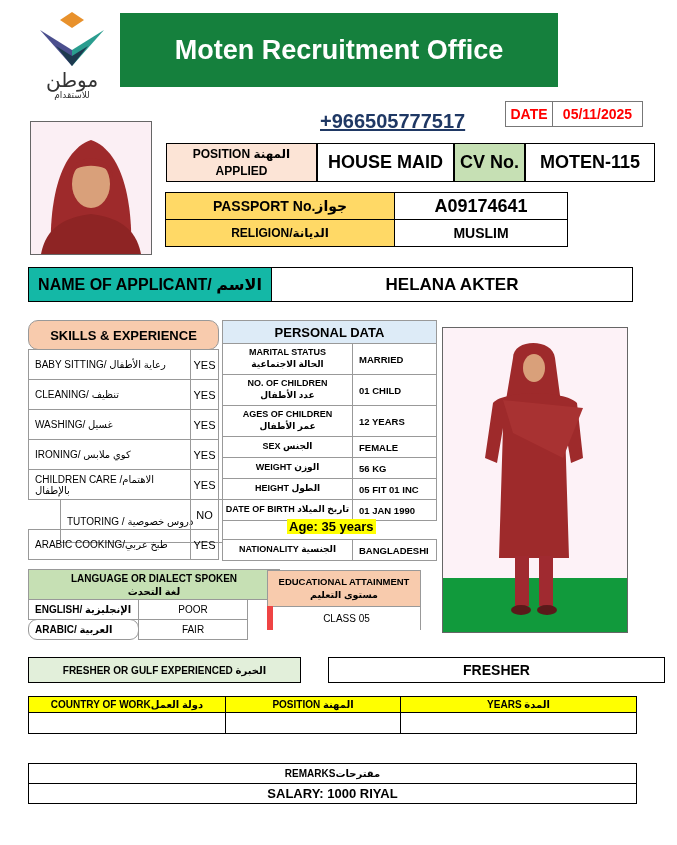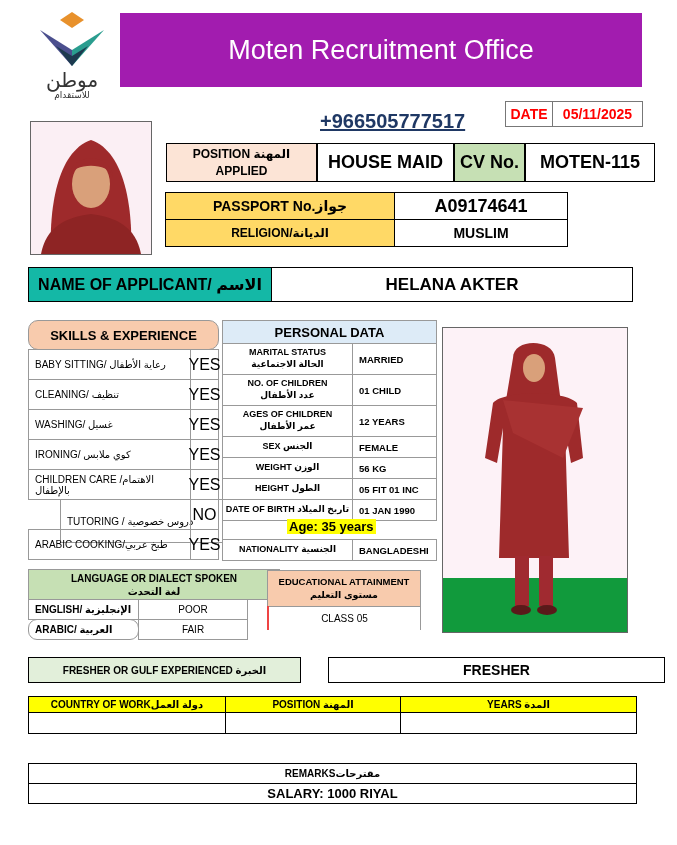--- a/index.html
+++ b/index.html
@@ -10,7 +10,7 @@
 
   
   .logo { left: 36px; top: 10px; width: 72px; height: 82px; }
-  .banner { left: 120px; top: 13px; width: 522px; height: 74px; background: #a21caf; color: #fff; display: flex; align-items: center; justify-content: center; font-size: 27px; font-weight: normal; }
+  .banner { left: 120px; top: 13px; width: 438px; height: 74px; background: #15803d; color: #fff; display: flex; align-items: center; justify-content: center; font-size: 27px; font-weight: bold; }
   .phone { left: 320px; top: 110px; font-size: 20px; font-weight: bold; color: #1f3864; text-decoration: underline; }
   .date-l { left: 505px; top: 101px; width: 48px; height: 26px; color: #ff0000; font-size: 14px; font-weight: bold; border-color: #777; }
   .date-v { left: 552px; top: 101px; width: 91px; height: 26px; color: #ff0000; font-size: 14px; font-weight: bold; border-color: #777; }

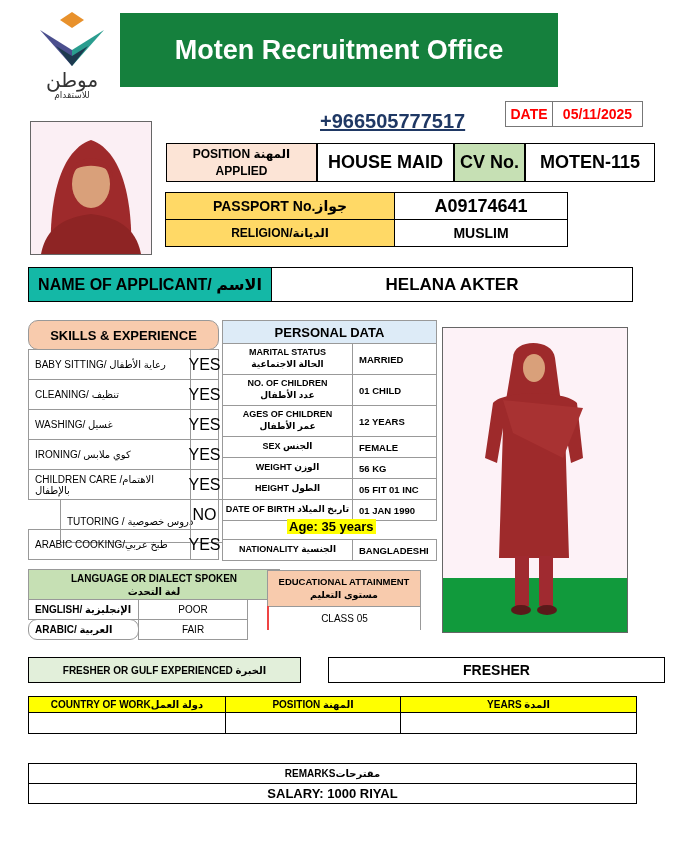--- a/index.html
+++ b/index.html
@@ -35,7 +35,7 @@
   
   .sk-h { left: 28px; top: 320px; width: 191px; height: 30px; background: #f8cbad; font-size: 13px; font-weight: bold; border-color: #999; border-radius: 10px; }
   .sk-l { font-size: 10px; font-weight: normal; border-color: #999; }
-  .sk-v { font-size: 16px; border-color: #999; }
+  .sk-v { font-size: 11px; border-color: #999; }
 
   
   .pd-h { left: 222px; top: 320px; width: 215px; height: 24px; background: #ddebf7; font-size: 13px; font-weight: bold; border-color: #999; }

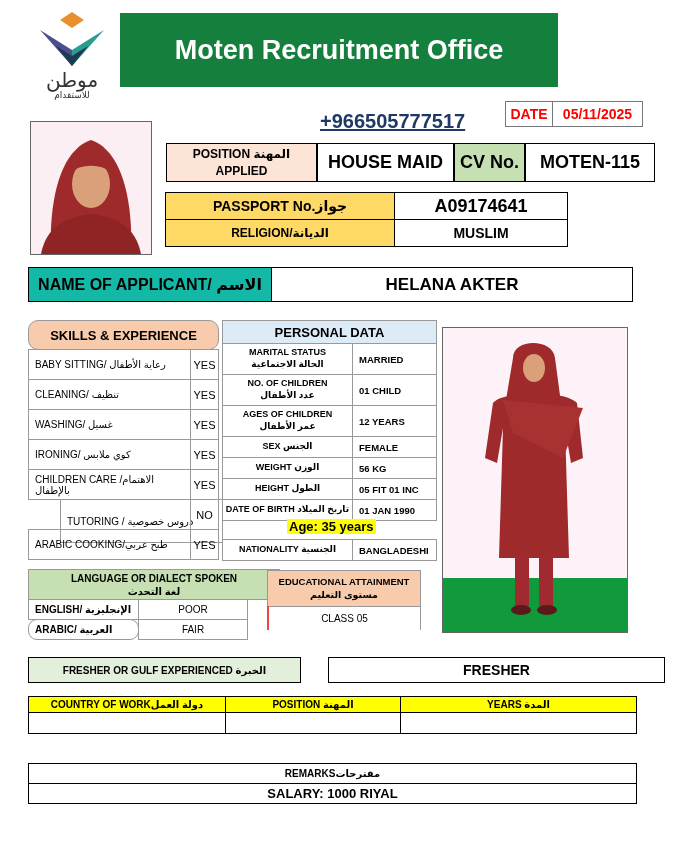--- a/index.html
+++ b/index.html
@@ -49,7 +49,7 @@
   .lg-v { font-size: 10px; border-color: #999; }
 
   .ed-h { left: 267px; top: 570px; width: 154px; height: 37px; background: #f8cbad; font-size: 9.5px; font-weight: bold; line-height: 1.3; border-color: #999; }
-  .ed-v { left: 267px; top: 606px; width: 154px; height: 24px; font-size: 10px; border-left: 2px solid #ef4444; border-right: 1px solid #999; border-top: none; border-bottom: none; }
+  .ed-v { left: 267px; top: 606px; width: 154px; height: 24px; font-size: 10px; border-left: 6px solid #ef4444; border-right: 1px solid #999; border-top: none; border-bottom: none; }
 
   .fr-l { left: 28px; top: 657px; width: 273px; height: 26px; background: #e2efda; font-size: 10px; font-weight: bold; border-color: #000; }
   .fr-v { left: 300px; top: 657px; width: 337px; height: 26px; font-size: 14px; font-weight: bold; border-color: #000; margin-left: 28px; }

